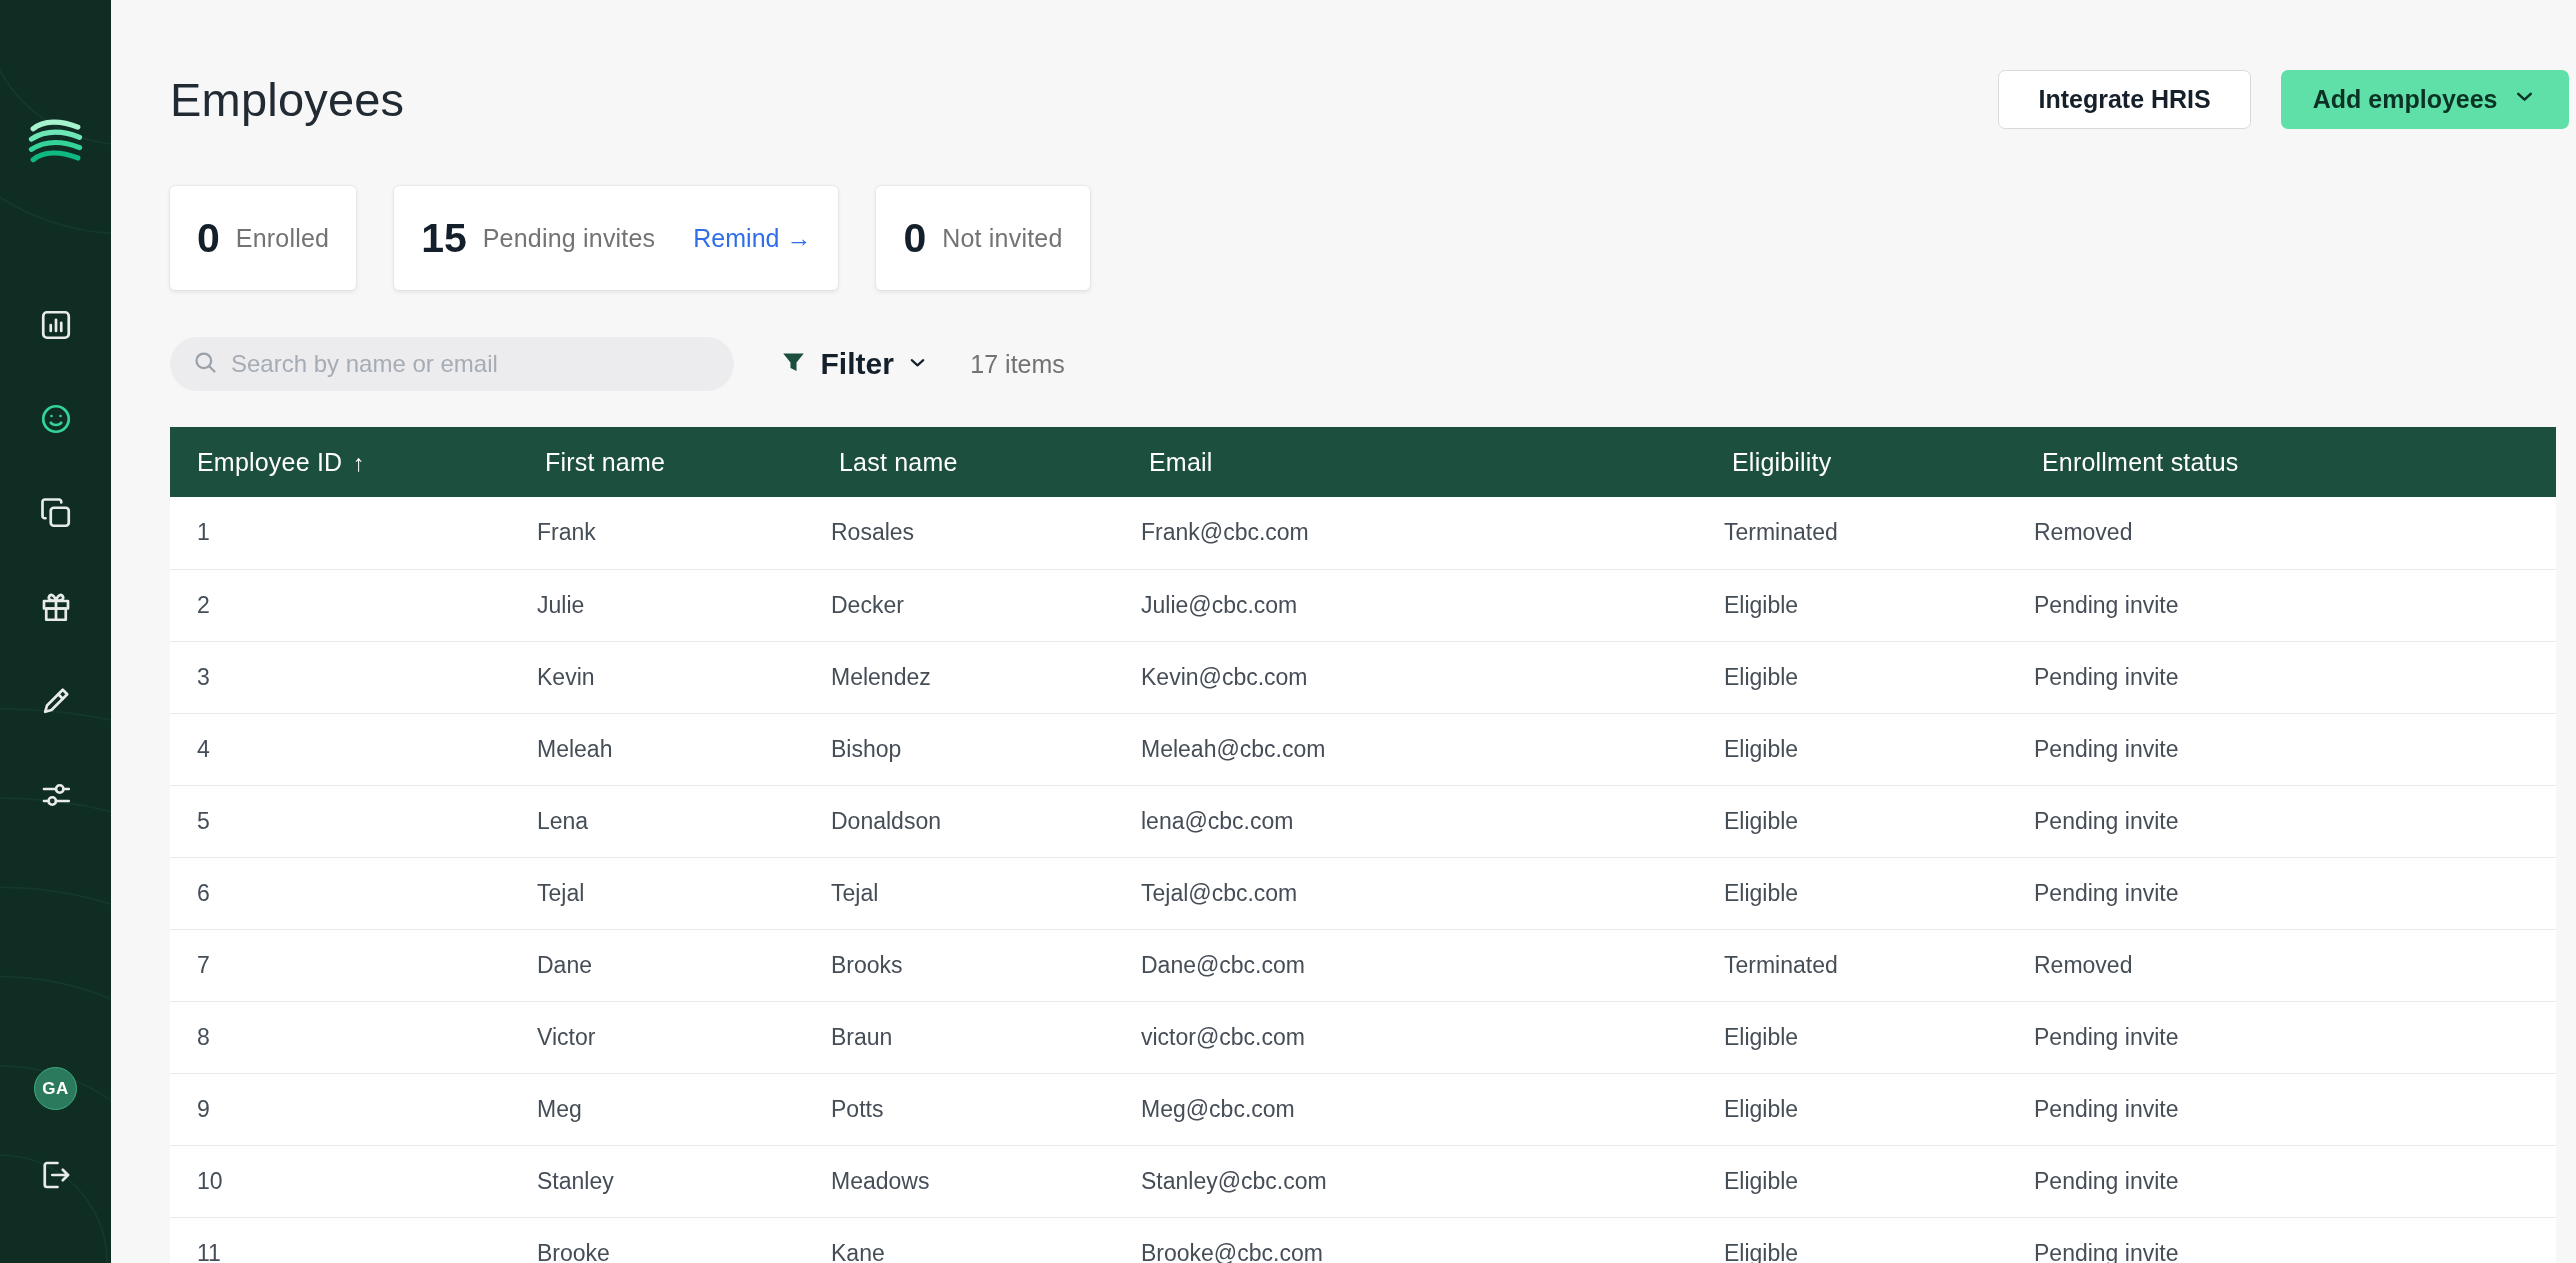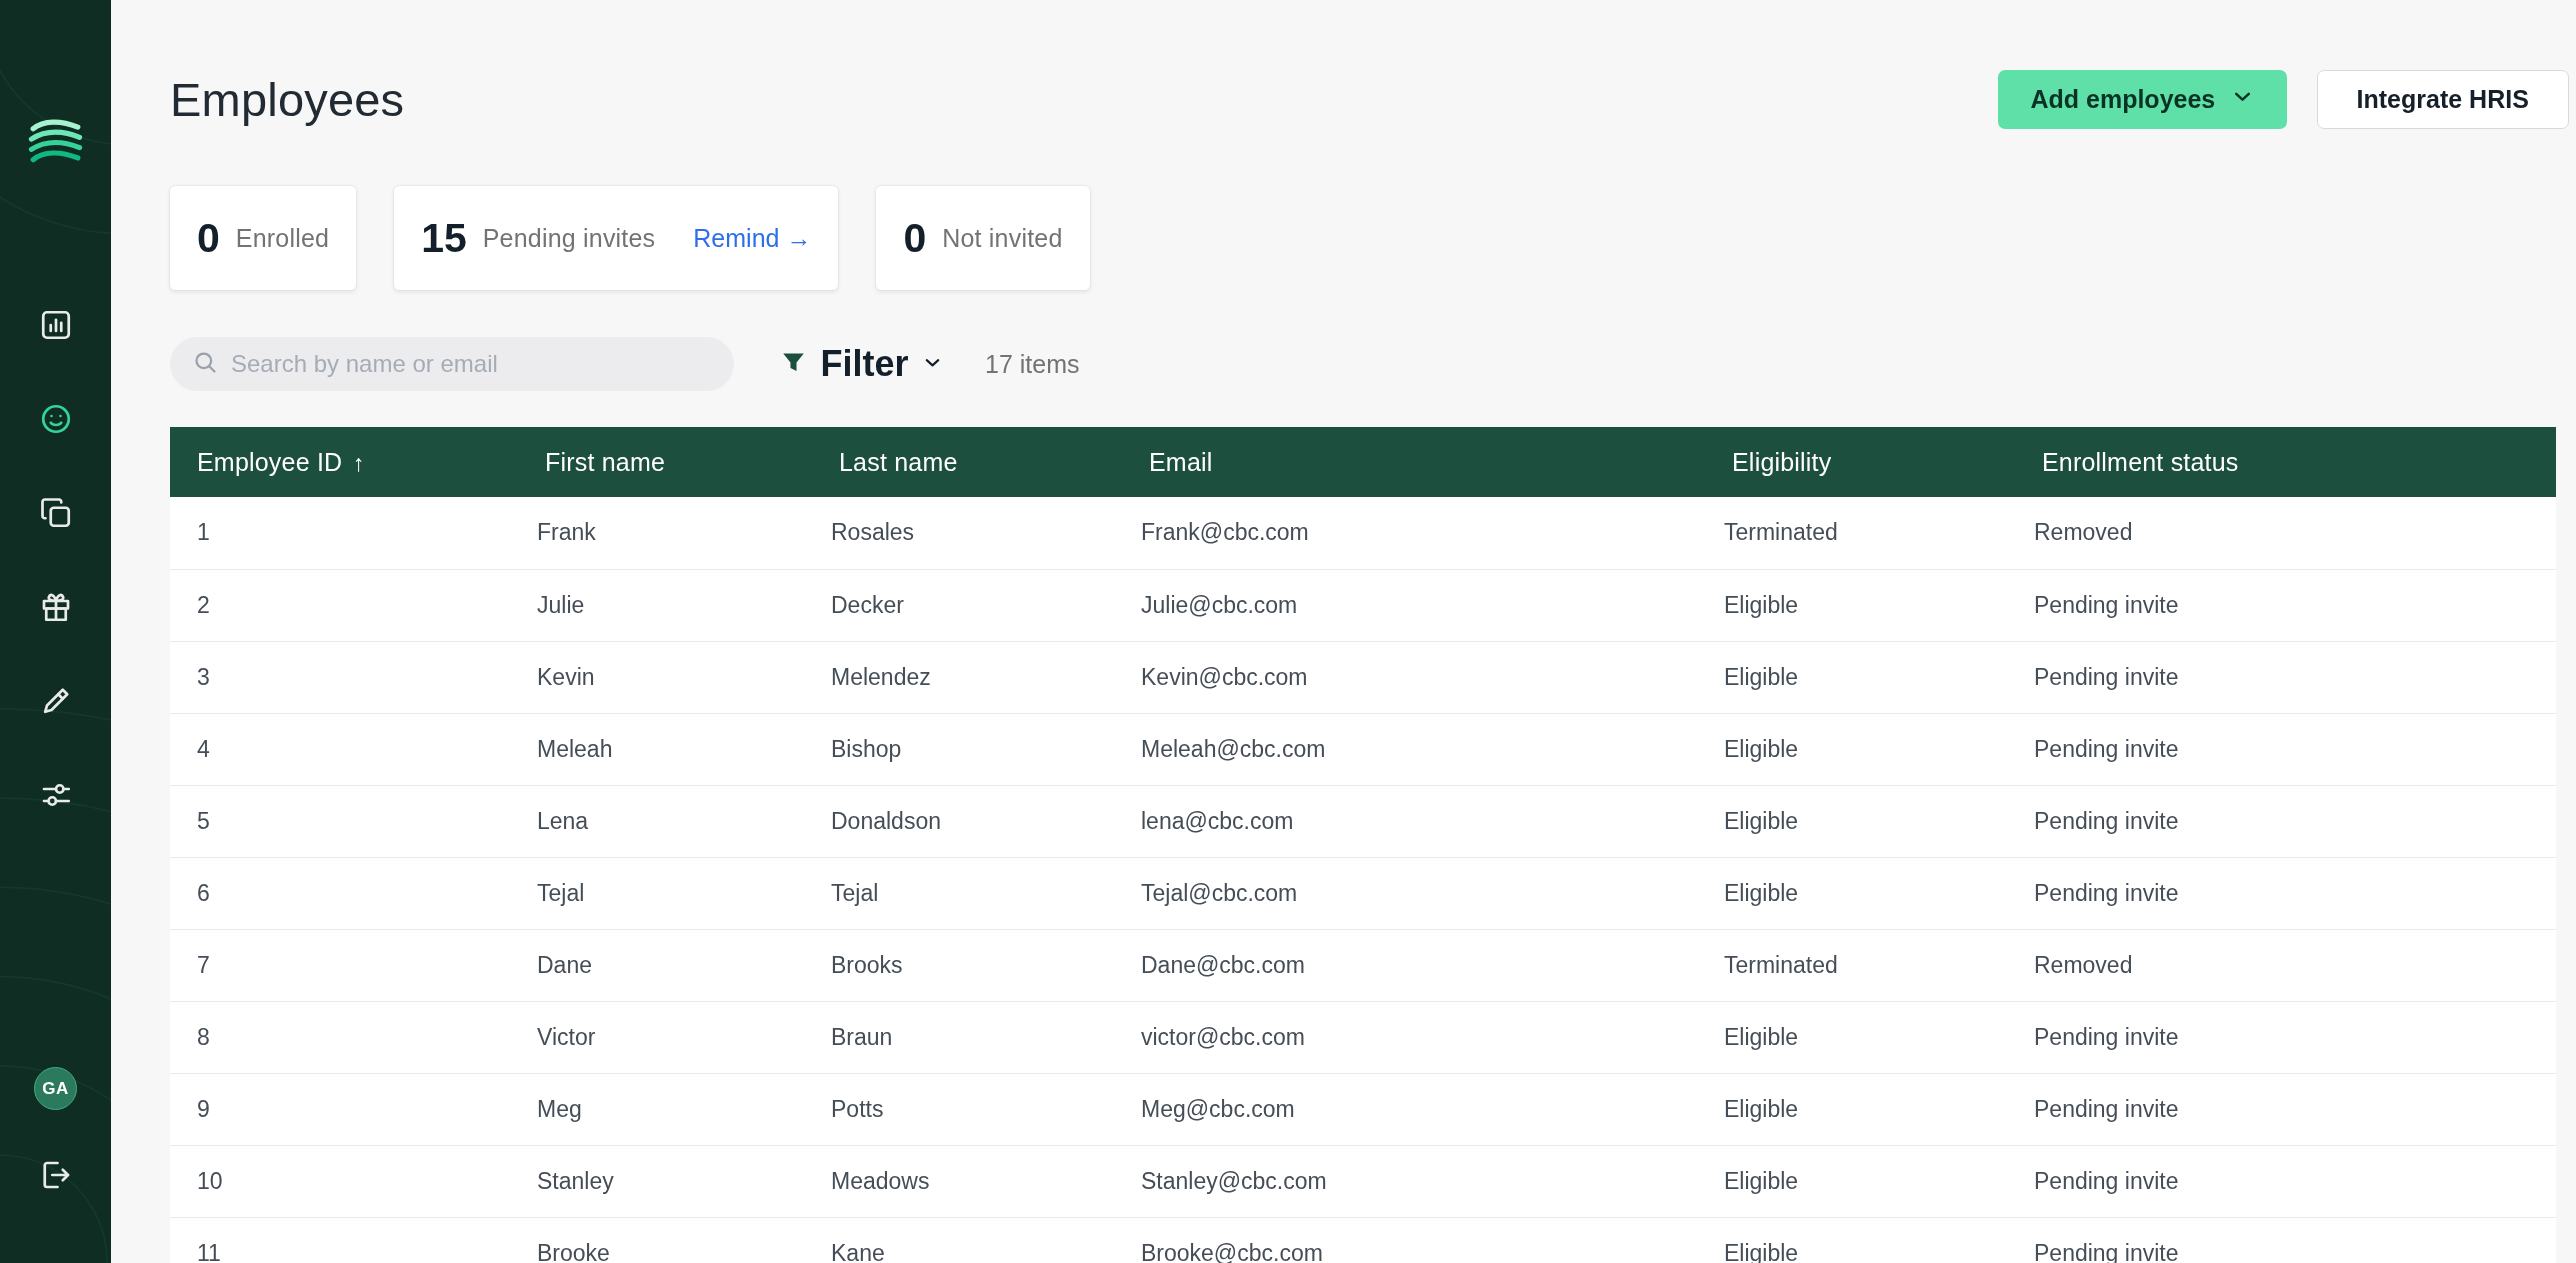--- a/index.html
+++ b/index.html
@@ -196,6 +196,9 @@
     <div class="header-row">
       <h1 class="page-title">Employees</h1>
       <div class="header-actions">
+        <button class="btn btn-secondary">
+          <span>Integrate HRIS</span>
+        </button>
         <button class="btn btn-primary">
           <span>Add employees</span>
           <span>
@@ -203,9 +206,6 @@
               <polyline points="6,9.5 12,15 18,9.5"></polyline>
             </svg>
           </span>
-        </button>
-        <button class="btn btn-secondary">
-          <span>Integrate HRIS</span>
         </button>
       </div>
     </div>

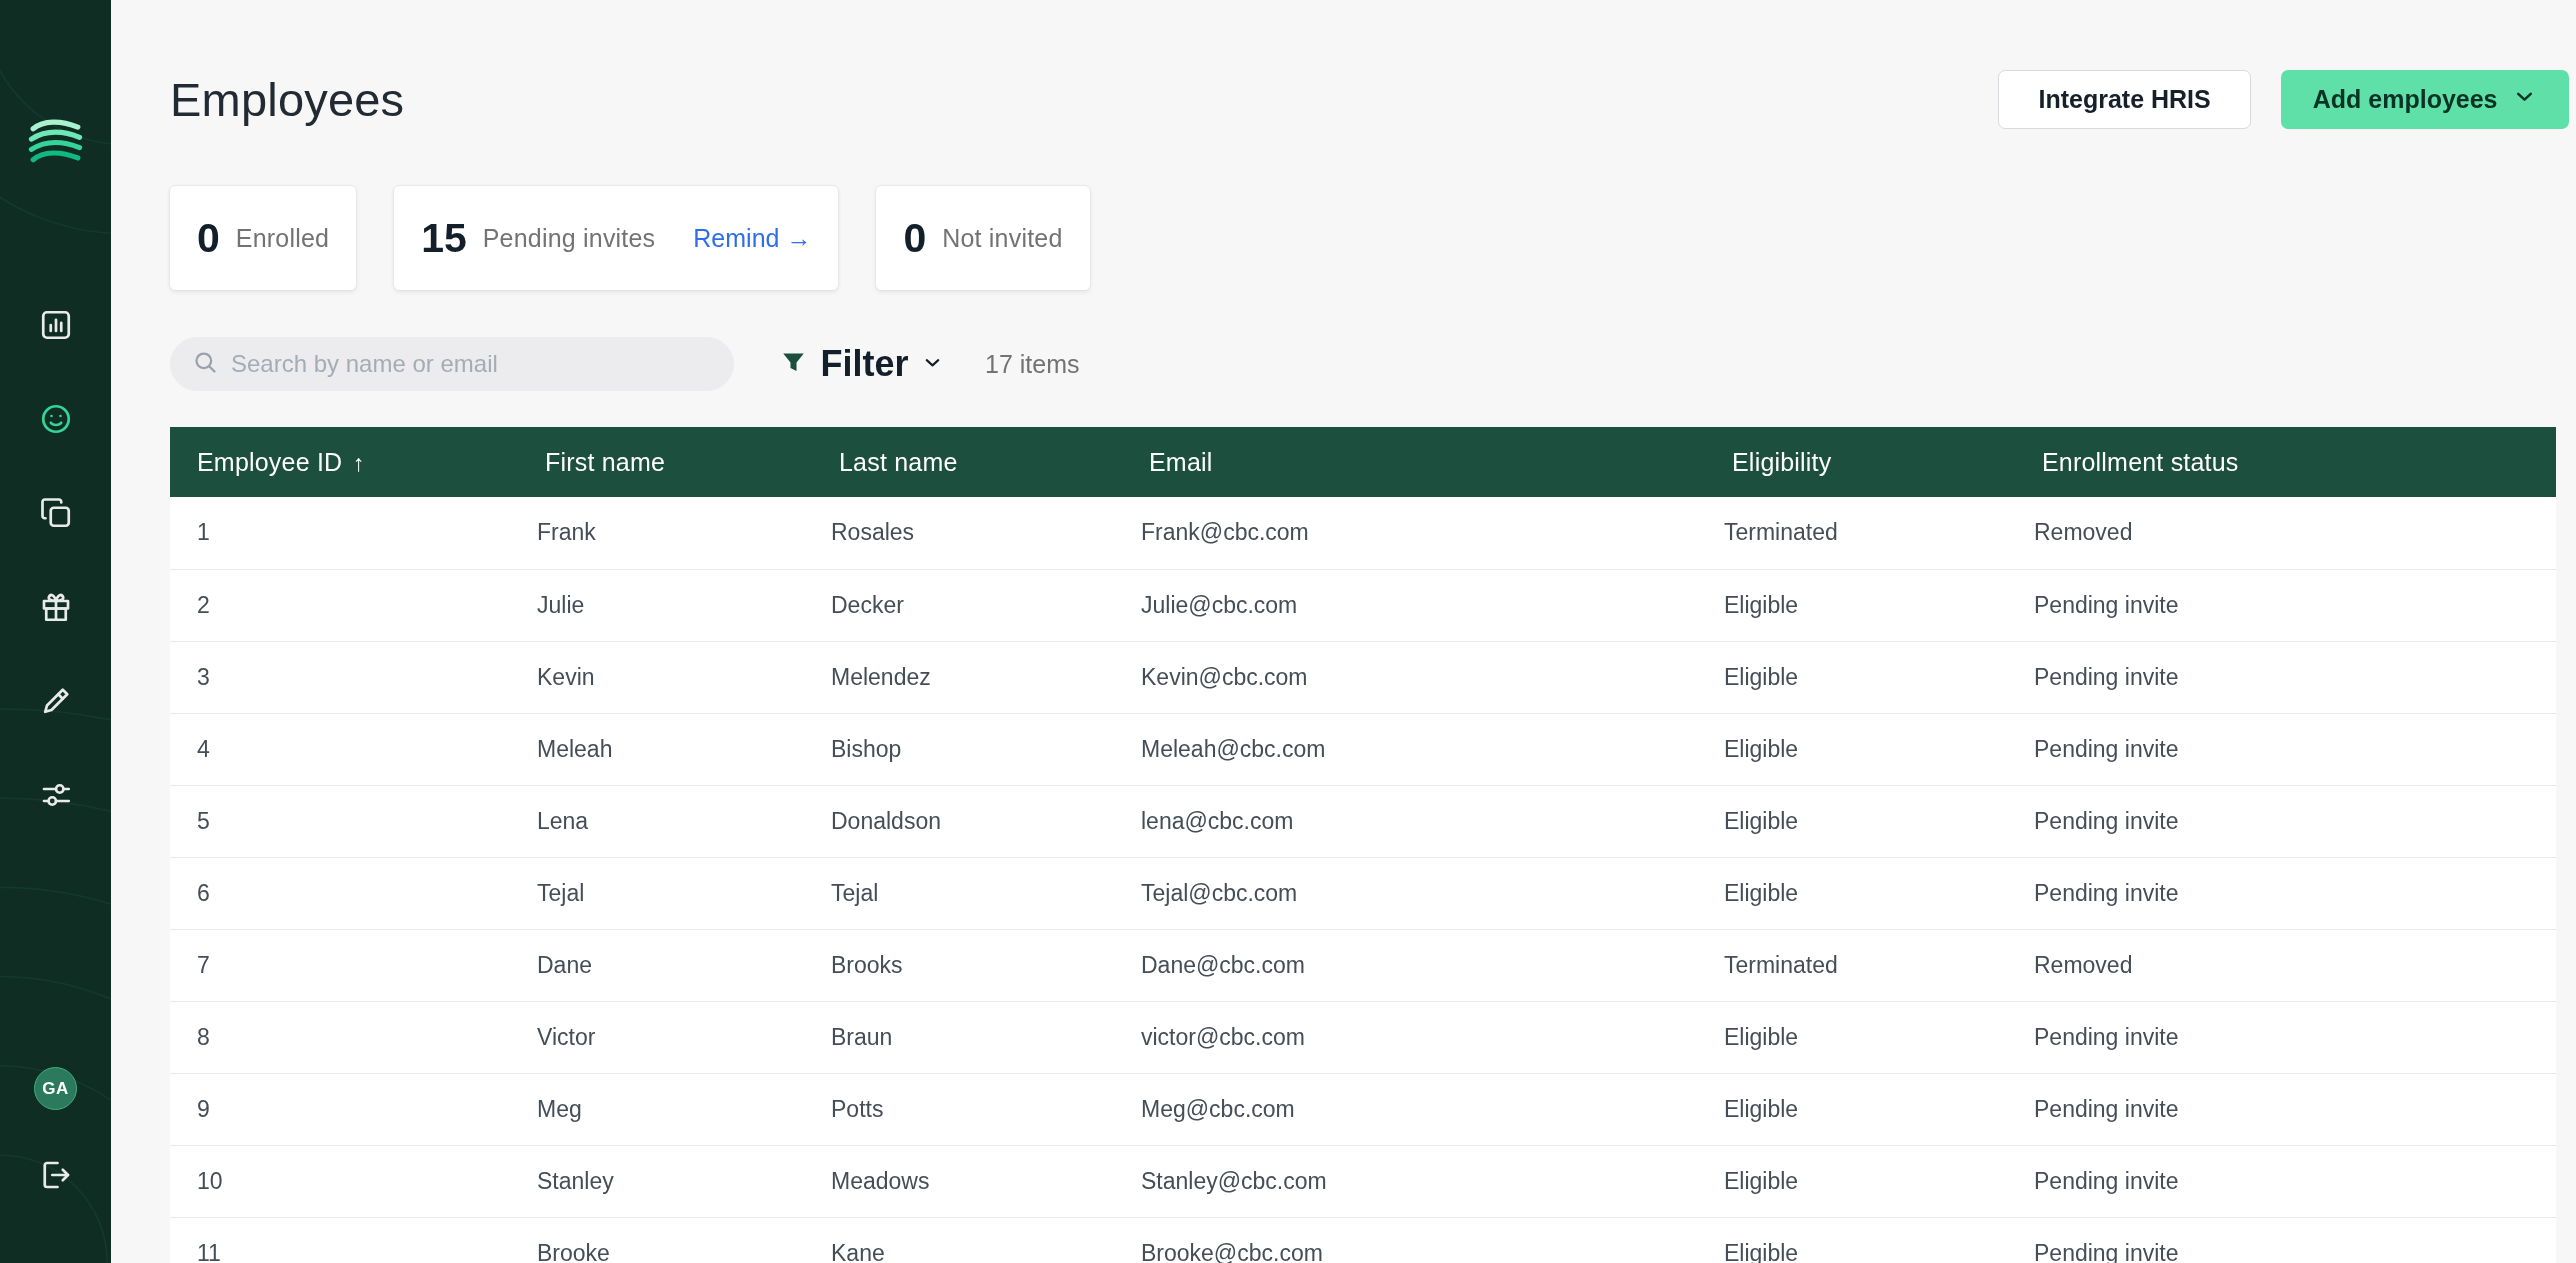--- a/index.html
+++ b/index.html
@@ -69,7 +69,7 @@
   }
   .search-box input::placeholder { color: #a6acb5; }
   .filter-btn { display: flex; align-items: center; gap: 12.5px; margin-left: 45px; cursor: pointer; }
-  .filter-label { font-size: 36px; font-weight: 600; color: #13202b; }
+  .filter-label { font-size: 30px; font-weight: 600; color: #13202b; }
   .items-count { font-size: 25px; color: #737373; margin-left: 41px; }
 
   

